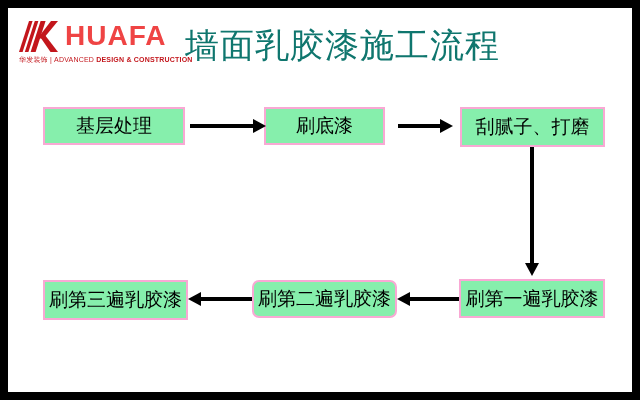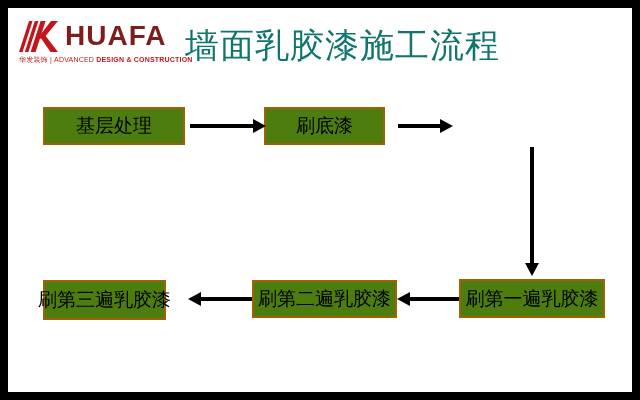--- a/index.html
+++ b/index.html
@@ -106,7 +106,7 @@
           <polygon points="20.5,13.5 26.5,13.5 40,31 32.5,31"></polygon>
         </g>
       </svg>
-      <div class="logo-word" style="color:#7f1d1d">HUAFA</div>
+      <div class="logo-word" style="color:#ef4444">HUAFA</div>
       <div class="logo-tagline" style="color:#c3161c"><span>华发装饰 | ADVANCED </span><b>DESIGN &amp; CONSTRUCTION</b></div>
     </div>
 

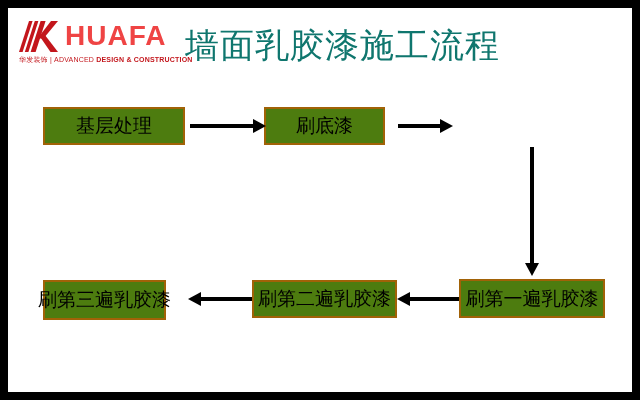--- a/index.html
+++ b/index.html
@@ -44,8 +44,8 @@
   
   .flow-node {
     position: absolute;
-    background: #4d7c0f;
-    border: 2px solid #a16207;
+    background: #86efac;
+    border: 2px solid #f9a8d4;
     display: flex; align-items: center; justify-content: center;
     font-size: 19px; color: #000000; white-space: nowrap;
   }

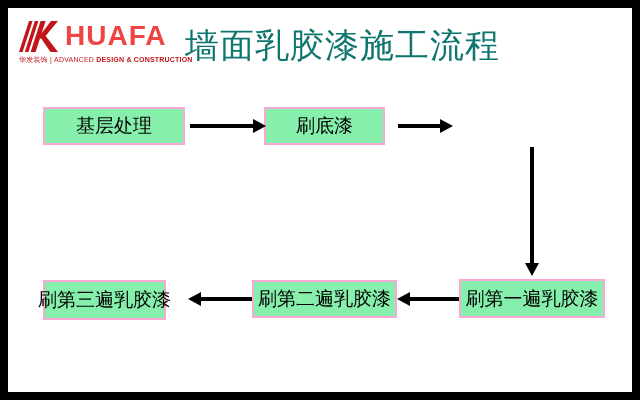--- a/index.html
+++ b/index.html
@@ -114,6 +114,7 @@
 
     <div class="flow-node n1">基层处理</div>
     <div class="flow-node n2">刷底漆</div>
+    <div class="flow-node n3">刮腻子、打磨</div>
     <div class="flow-node n4">刷第一遍乳胶漆</div>
     <div class="flow-node n5">刷第二遍乳胶漆</div>
     <div class="flow-node n6">刷第三遍乳胶漆</div>

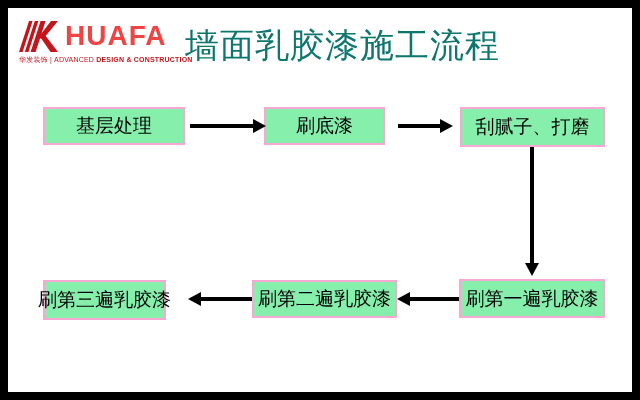--- a/index.html
+++ b/index.html
@@ -54,7 +54,7 @@
   .n3 { left: 452px; top: 99px;  width: 145px; height: 40px; }
   .n4 { left: 451px; top: 271px; width: 146px; height: 39px; }
   .n5 { left: 244px; top: 272px; width: 145px; height: 38px; }
-  .n6 { left: 35px;  top: 272px; width: 123px; height: 40px; }
+  .n6 { left: 35px;  top: 272px; width: 145px; height: 40px; }
 
   .shaft-h { position: absolute; height: 4px; background: #000000; }
   .shaft-v { position: absolute; width: 4px;  background: #000000; }

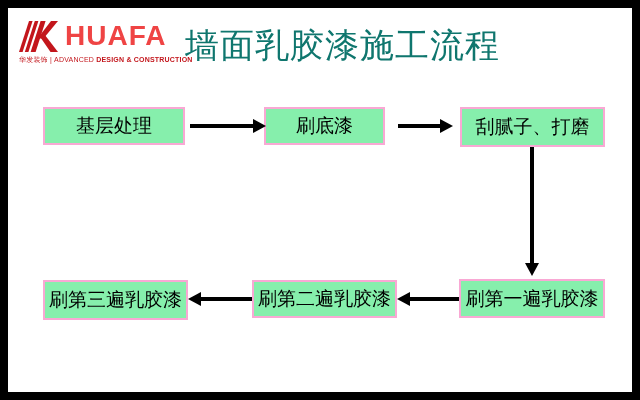--- a/index.html
+++ b/index.html
@@ -53,7 +53,7 @@
   .n2 { left: 256px; top: 99px;  width: 121px; height: 38px; }
   .n3 { left: 452px; top: 99px;  width: 145px; height: 40px; }
   .n4 { left: 451px; top: 271px; width: 146px; height: 39px; }
-  .n5 { left: 244px; top: 272px; width: 145px; height: 38px; }
+  .n5 { left: 244px; top: 272px; width: 145px; height: 38px; border-radius: 7px; }
   .n6 { left: 35px;  top: 272px; width: 145px; height: 40px; }
 
   .shaft-h { position: absolute; height: 4px; background: #000000; }

